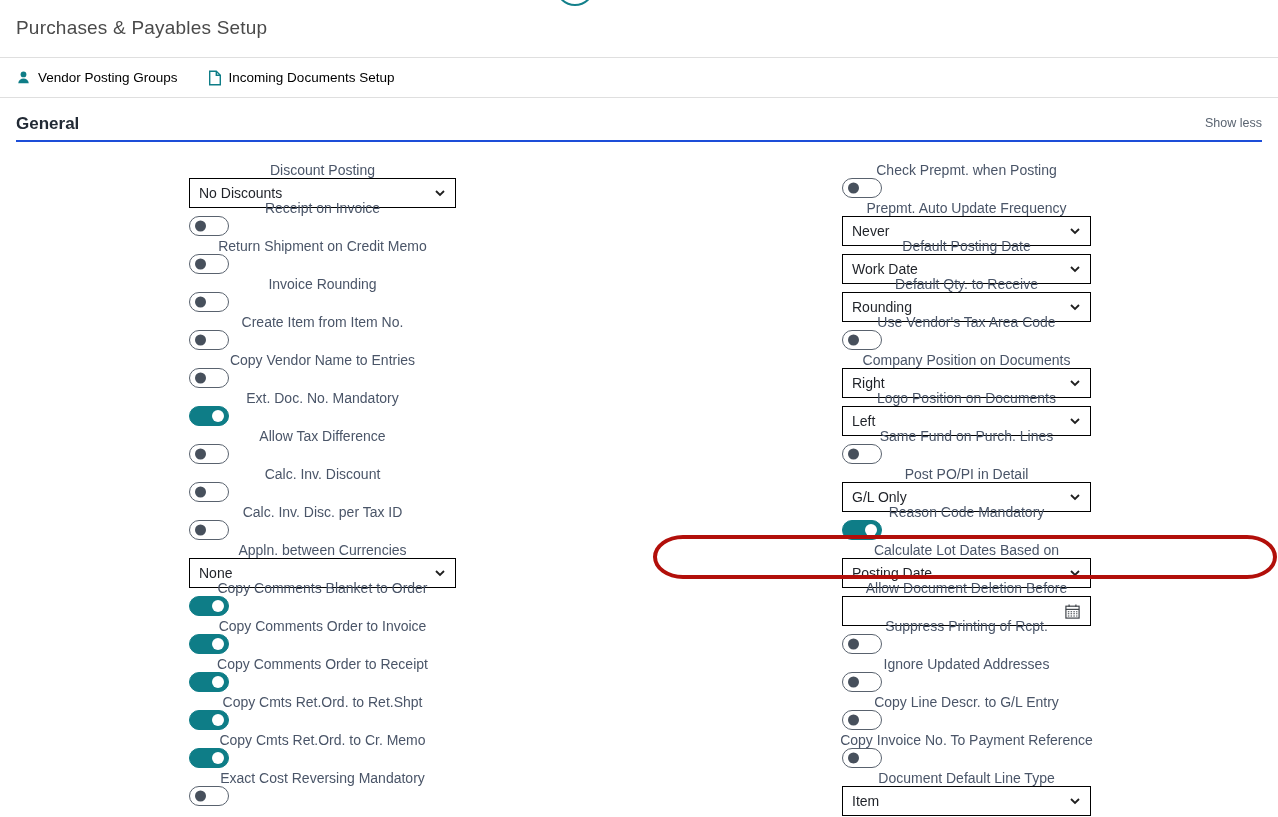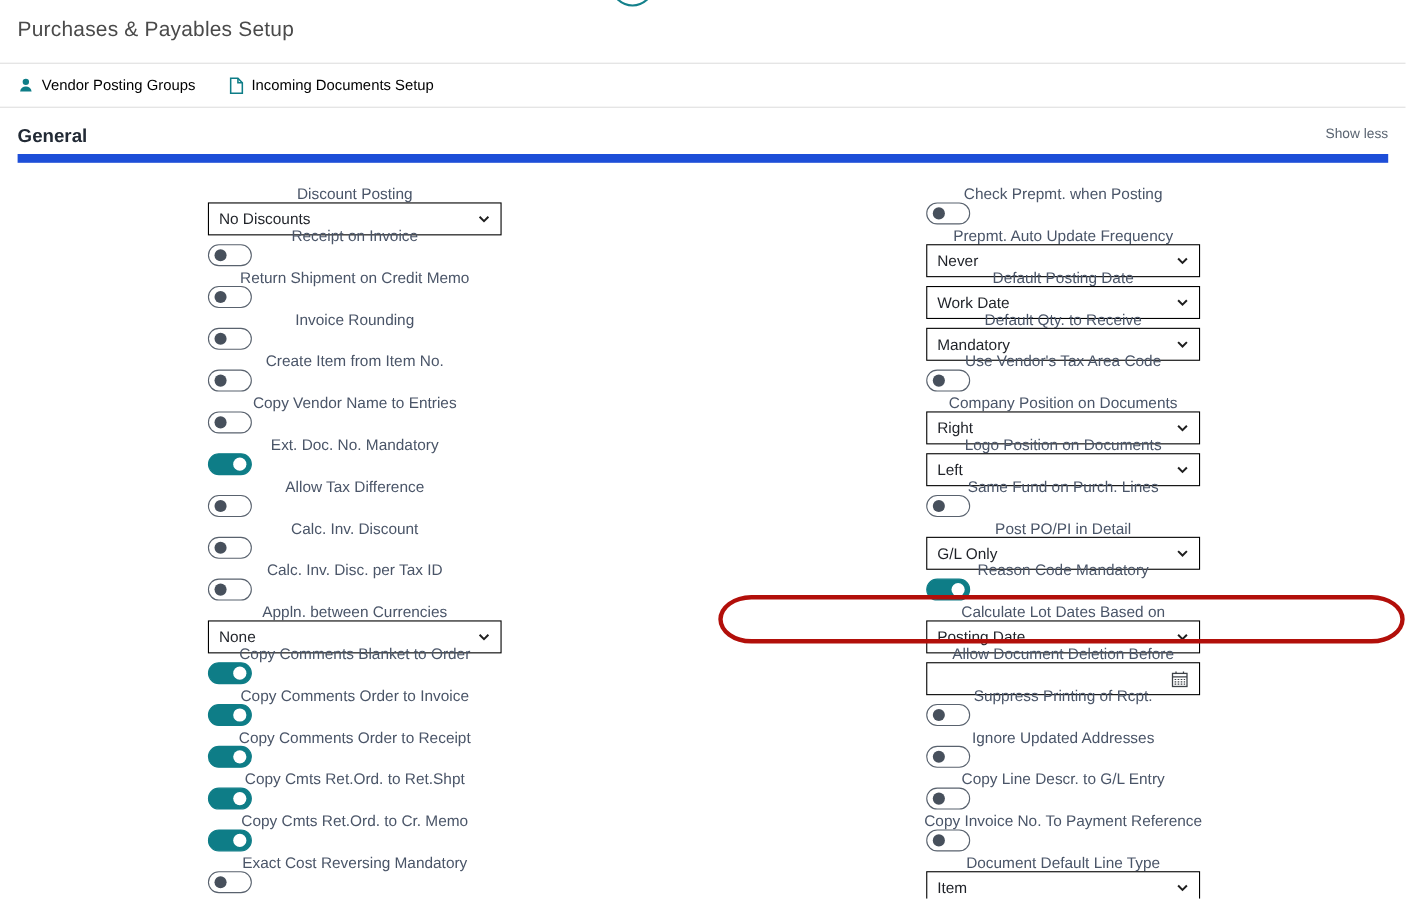--- a/index.html
+++ b/index.html
@@ -19,8 +19,8 @@
   .action{display:flex;align-items:center;gap:7px;font-size:13.5px;color:#000000;cursor:pointer;}
   .action svg{display:block;}
 
-  .section-header{display:flex;justify-content:space-between;align-items:flex-start;
-    margin:16px 16px 0 16px;padding-bottom:6px;border-bottom:8px solid #1d4ed8;}
+  .section-header{display:flex;justify-content:space-between;align-items:center;
+    margin:16px 16px 0 16px;padding-bottom:6px;border-bottom:2px solid #1d4ed8;}
   .section-title{font-size:17px;font-weight:700;color:#222a35;}
   .show-less{font-size:12.5px;color:#5a6471;cursor:pointer;padding-bottom:2px;}
 

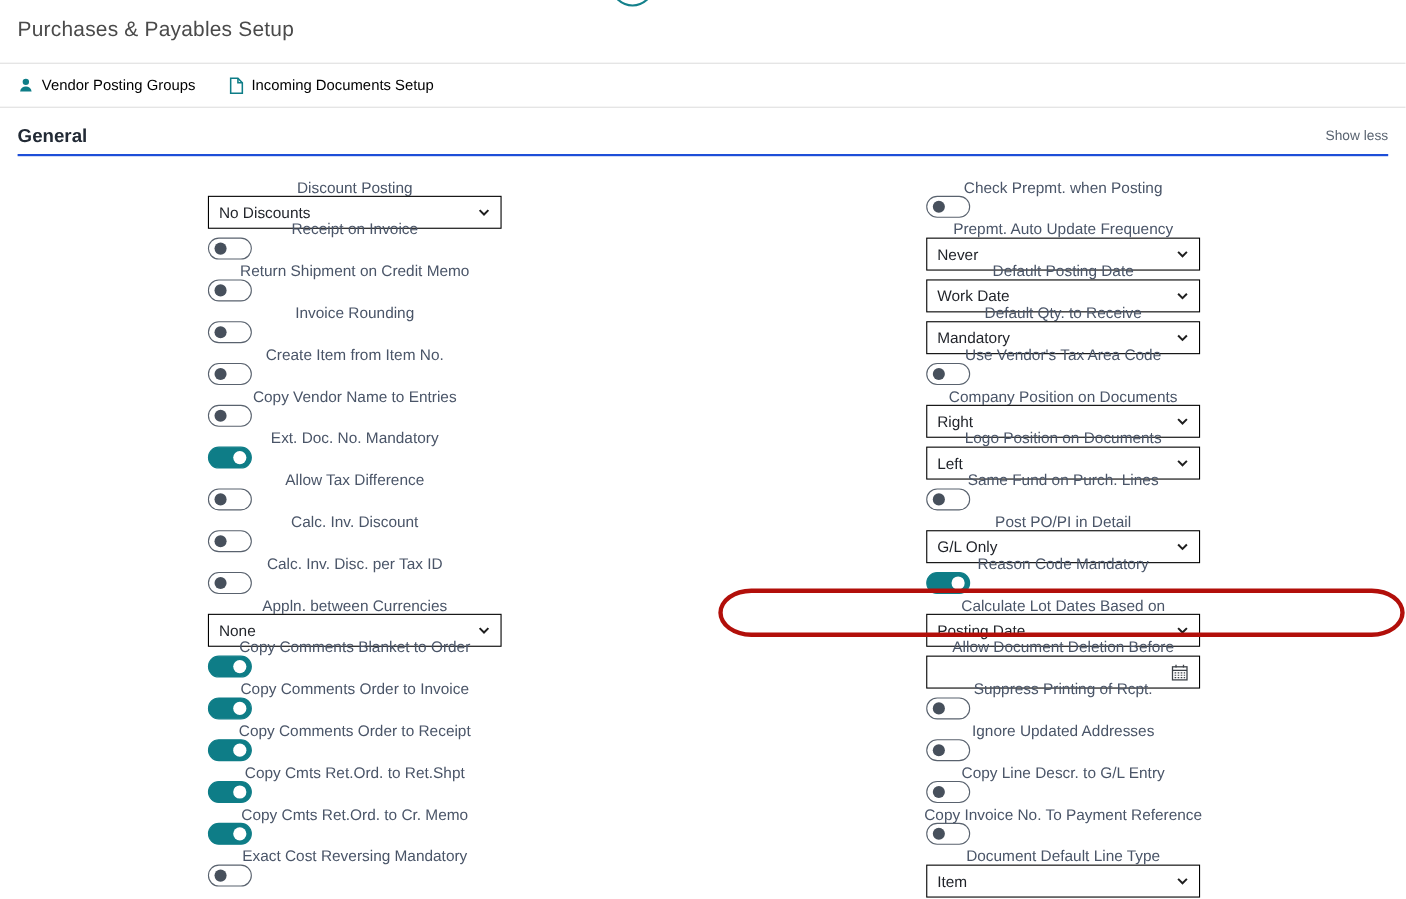--- a/index.html
+++ b/index.html
@@ -295,7 +295,7 @@
           <span class="leader"></span>
           <span class="control">
             <div class="select">
-              <span class="select-value">Mandatory</span>
+              <span class="select-value">Rounding</span>
               <svg class="chevron" width="12" height="12" viewBox="0 0 12 12">
                 <path d="M2 4 L6 8 L10 4" fill="none" stroke="#1f1f1f" stroke-width="1.8"></path>
               </svg>

